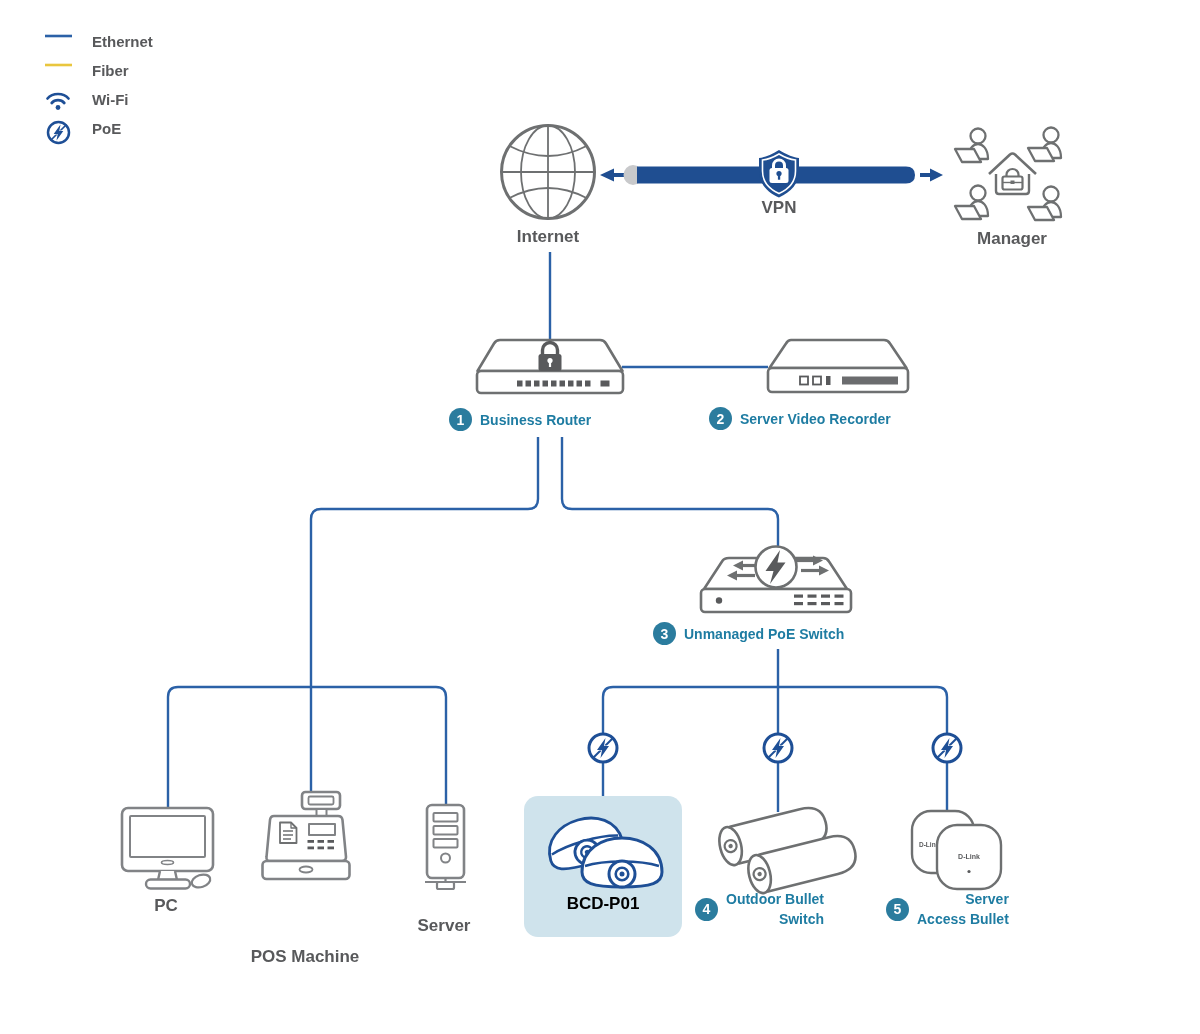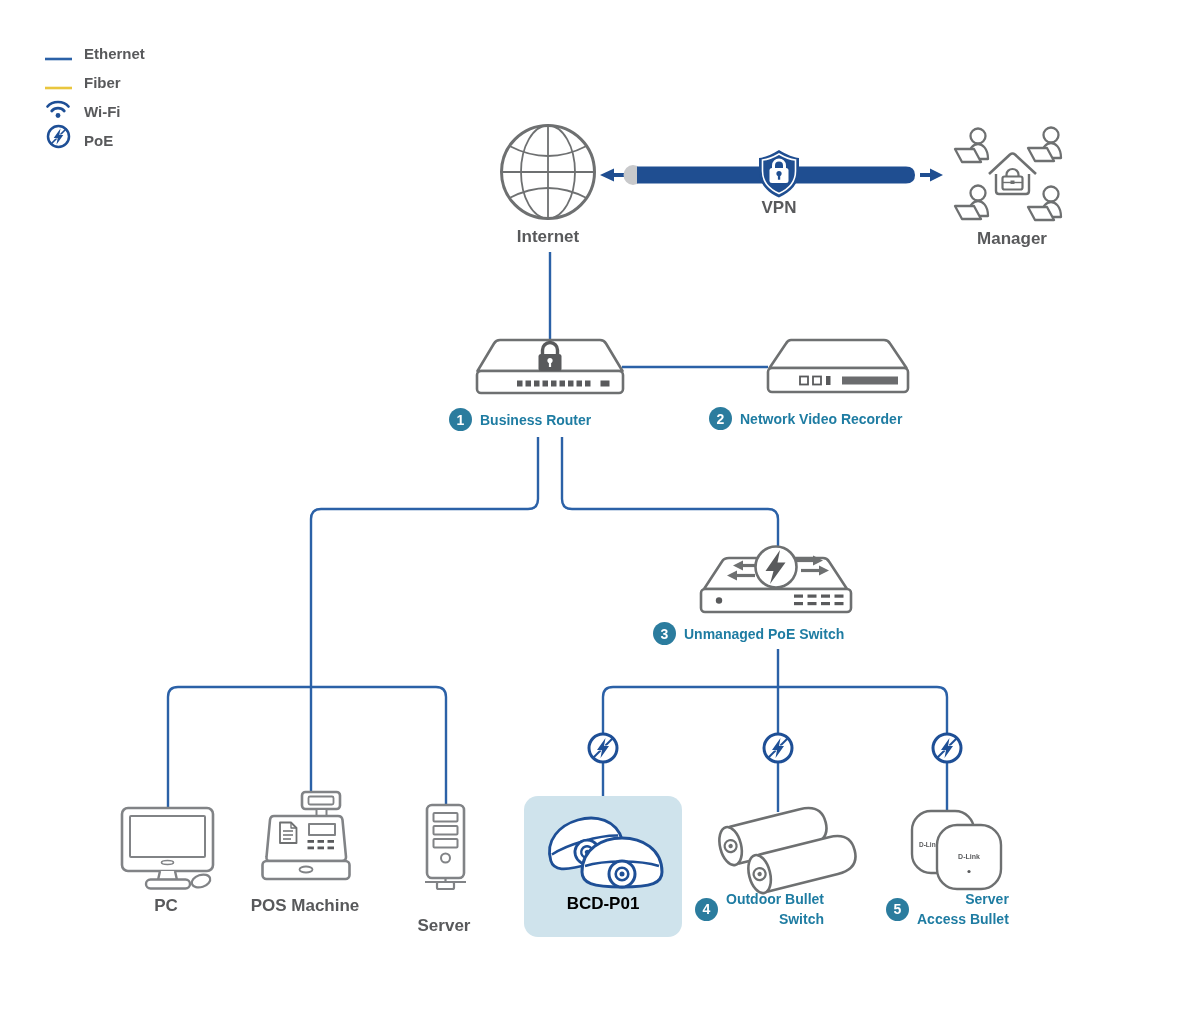--- a/index.html
+++ b/index.html
@@ -16,7 +16,7 @@
   .tealtext{color:#1e7ca2;font-size:14px;font-weight:700;white-space:nowrap;}
   .two{line-height:20px;text-align:right;}
   .legend{position:absolute;left:44px;top:33px;}
-  .lrow{display:flex;align-items:flex-end;gap:12px;height:29px;}
+  .lrow{display:flex;align-items:flex-start;gap:20px;height:29px;}
   .licon{width:28px;display:flex;justify-content:center;align-items:center;}
   .ltext{font-size:15px;font-weight:700;color:#58595b;}
 </style>

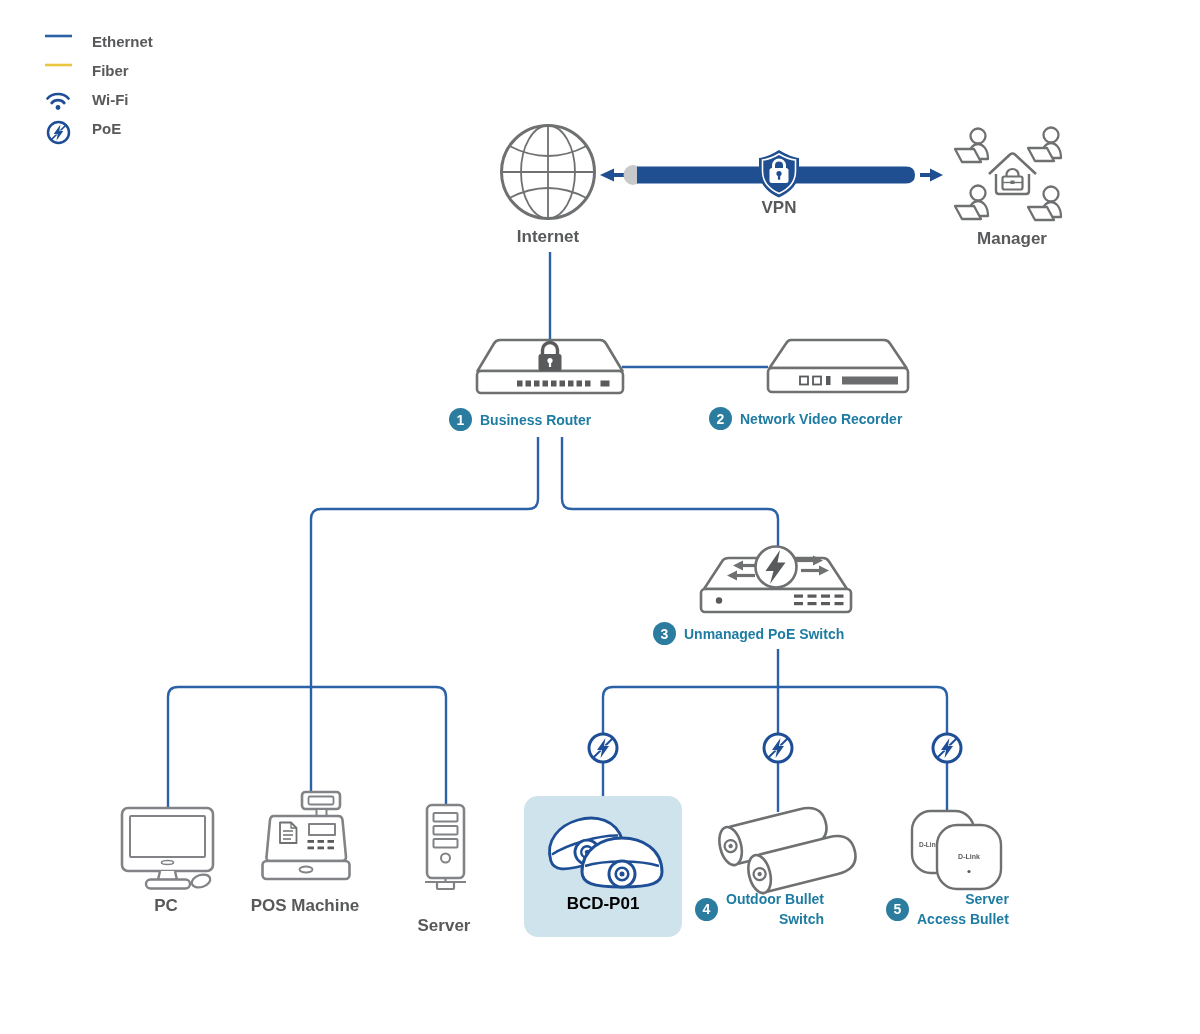--- a/index.html
+++ b/index.html
@@ -295,7 +295,7 @@
   </div>
   <div class="numrow" style="left:709px;top:407px;">
     <span class="badge">2</span>
-    <span class="tealtext">Network Video Recorder</span>
+    <span class="tealtext">Server Video Recorder</span>
   </div>
   <div class="numrow" style="left:653px;top:622px;">
     <span class="badge">3</span>

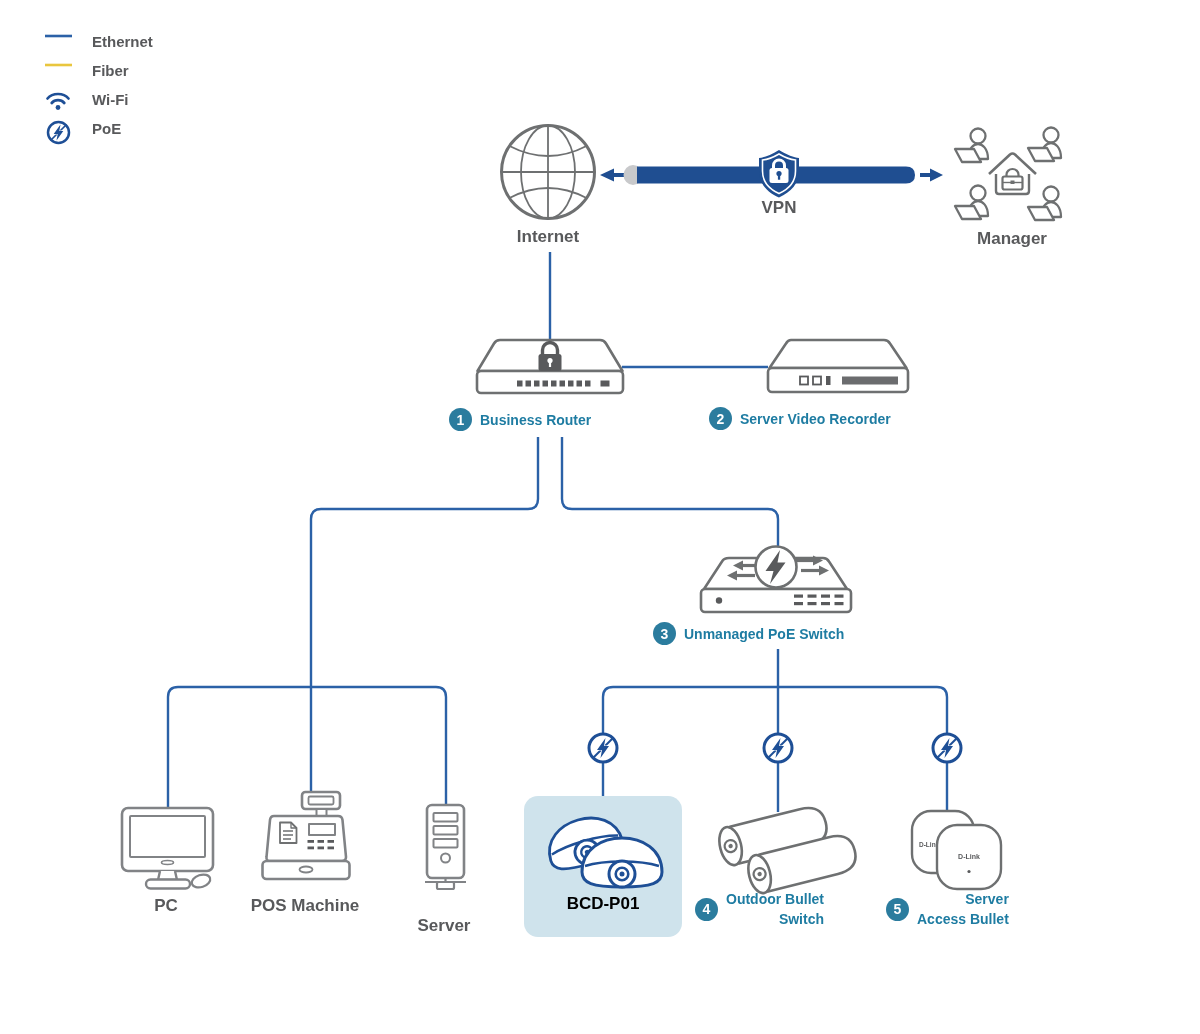--- a/index.html
+++ b/index.html
@@ -285,7 +285,7 @@
   <div class="lbl" style="left:779px;top:198px;">VPN</div>
   <div class="lbl" style="left:1012px;top:229px;text-align:right;">Manager</div>
   <div class="lbl" style="left:166px;top:896px;">PC</div>
-  <div class="lbl" style="left:305px;top:896px;">POS Machine</div>
+  <div class="lbl" style="left:305px;top:947px;">POS Machine</div>
   <div class="lbl" style="left:444px;top:916px;">Server</div>
   <div class="lbl bcd" style="left:603px;top:894px;">BCD-P01</div>
 

